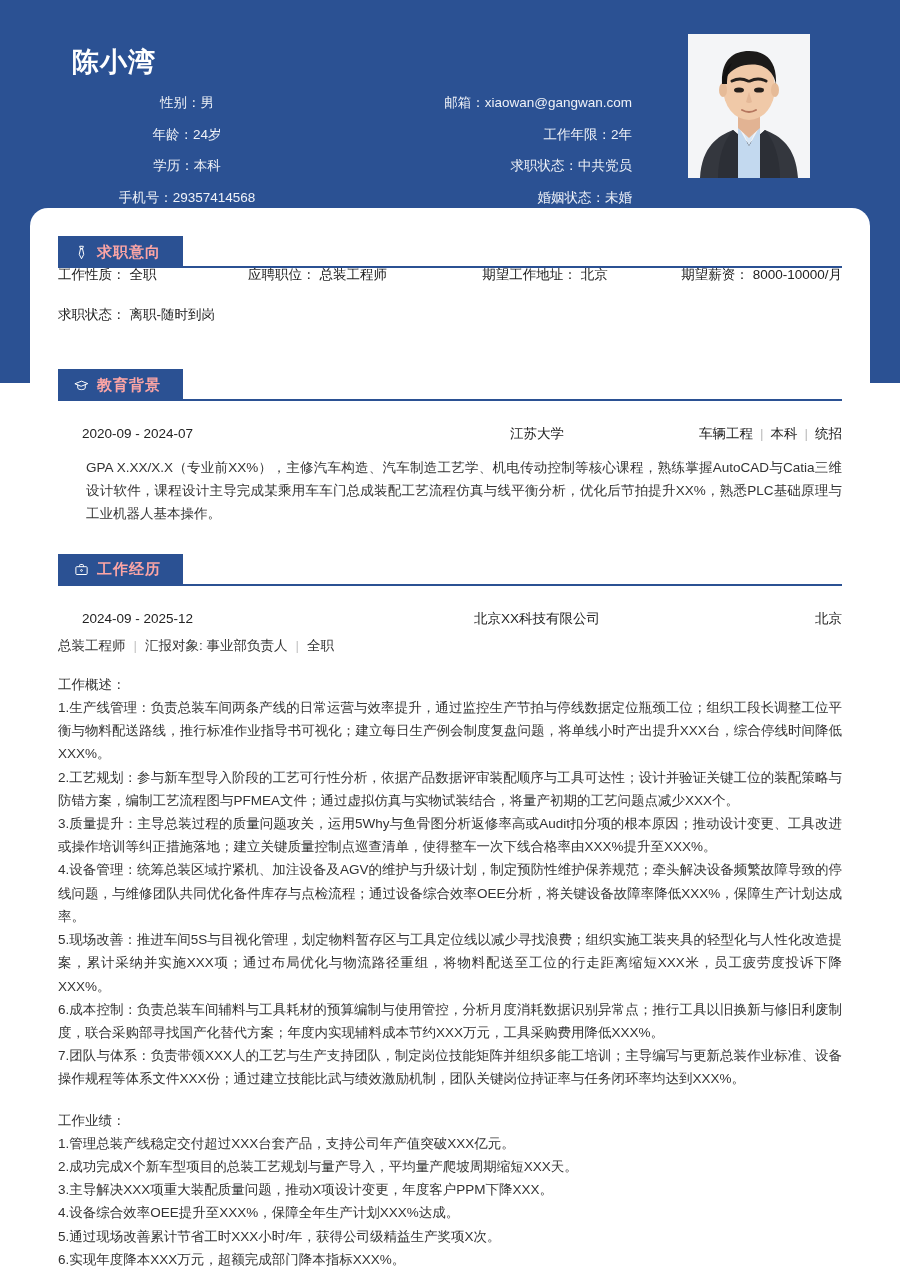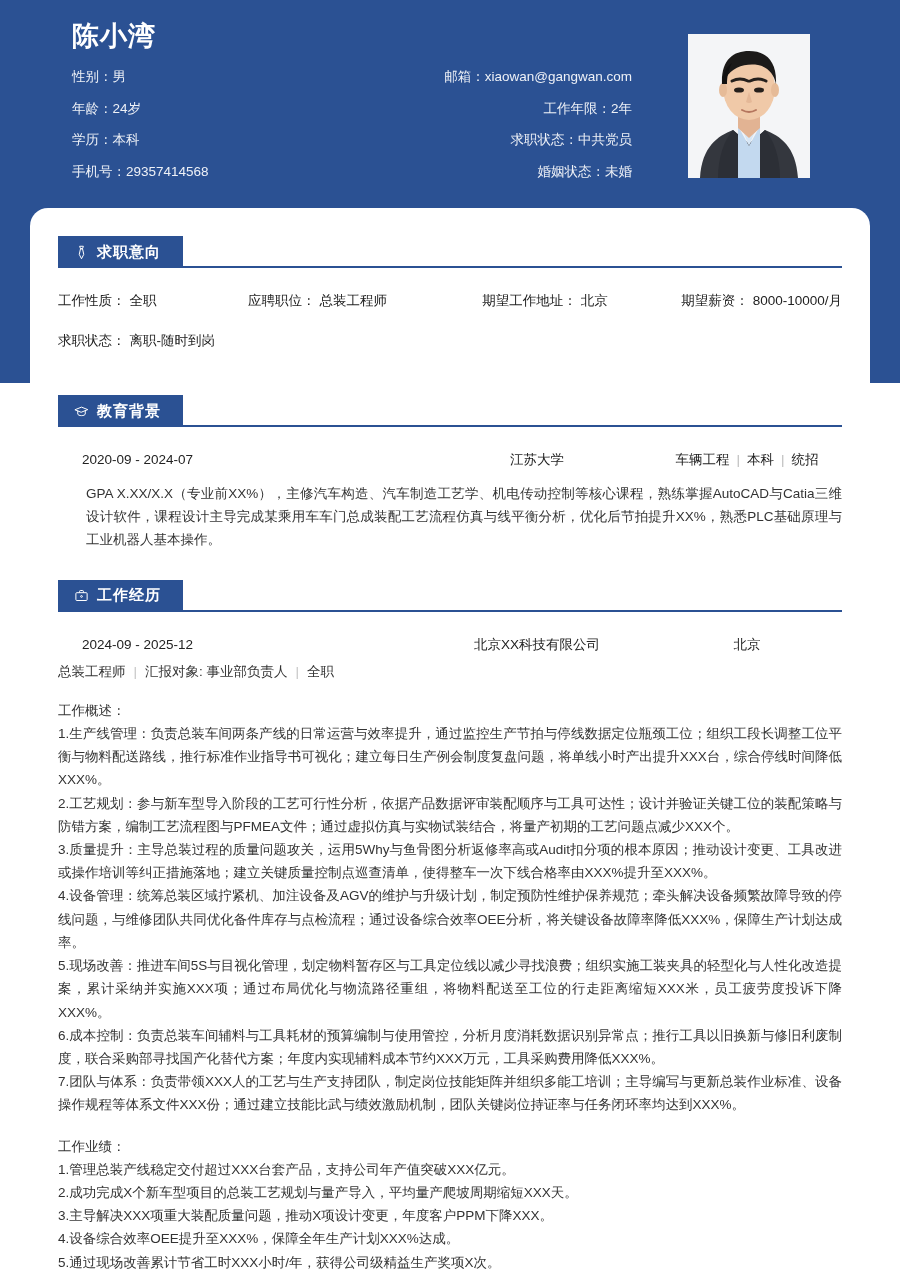--- a/index.html
+++ b/index.html
@@ -26,7 +26,7 @@
   .header-inner {
     position: absolute;
     left: 72px;
-    top: 20px;
+    top: 46px;
     right: 72px;
   }
   .name {

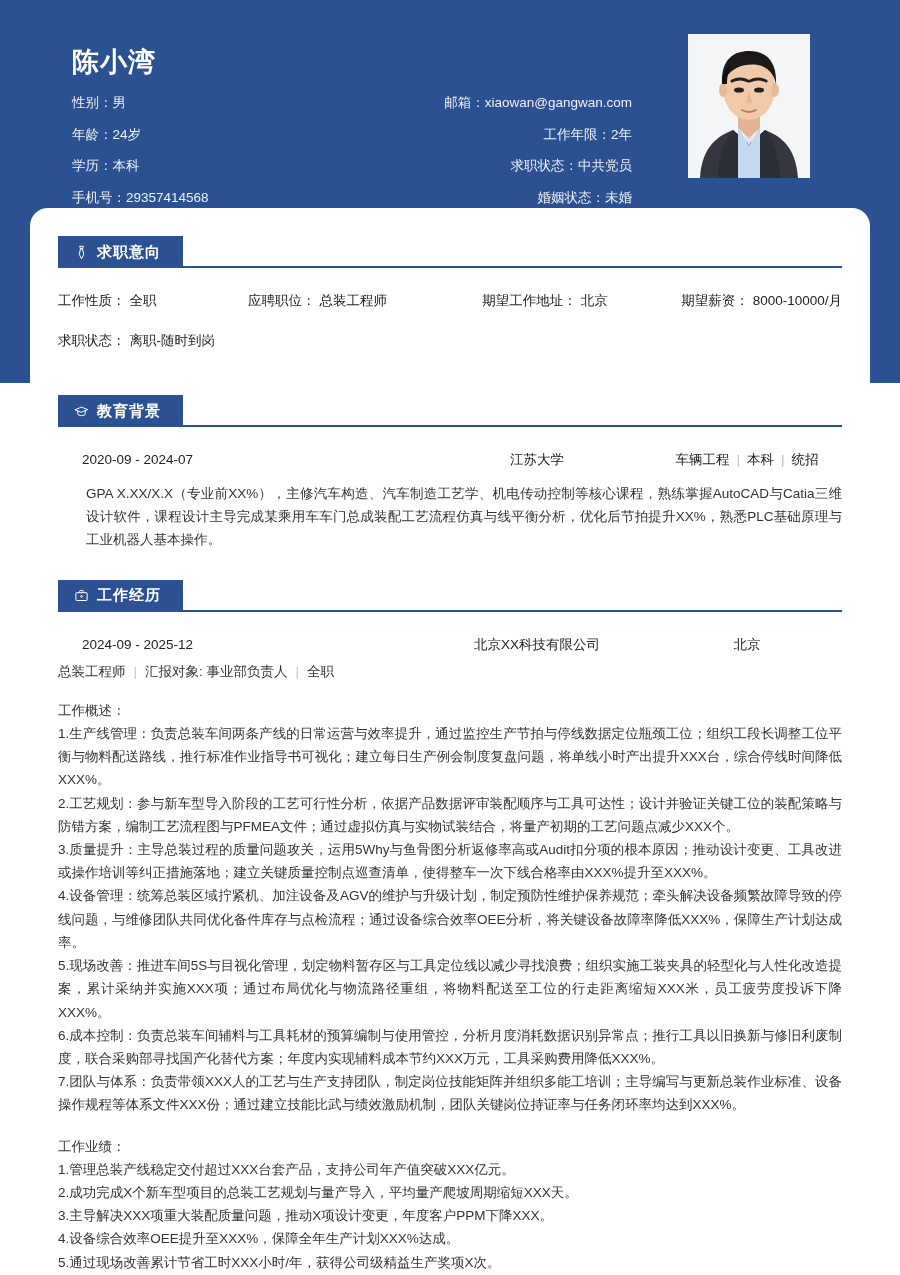--- a/index.html
+++ b/index.html
@@ -44,7 +44,7 @@
     display: flex;
     flex-direction: column;
   }
-  .info-col.col1 { width: 230px; }
+  .info-col.col1 { width: 230px; text-align: center; }
   .info-col.col2 { width: 330px; align-items: flex-end; }
   .info-row {
     font-size: 13.5px;

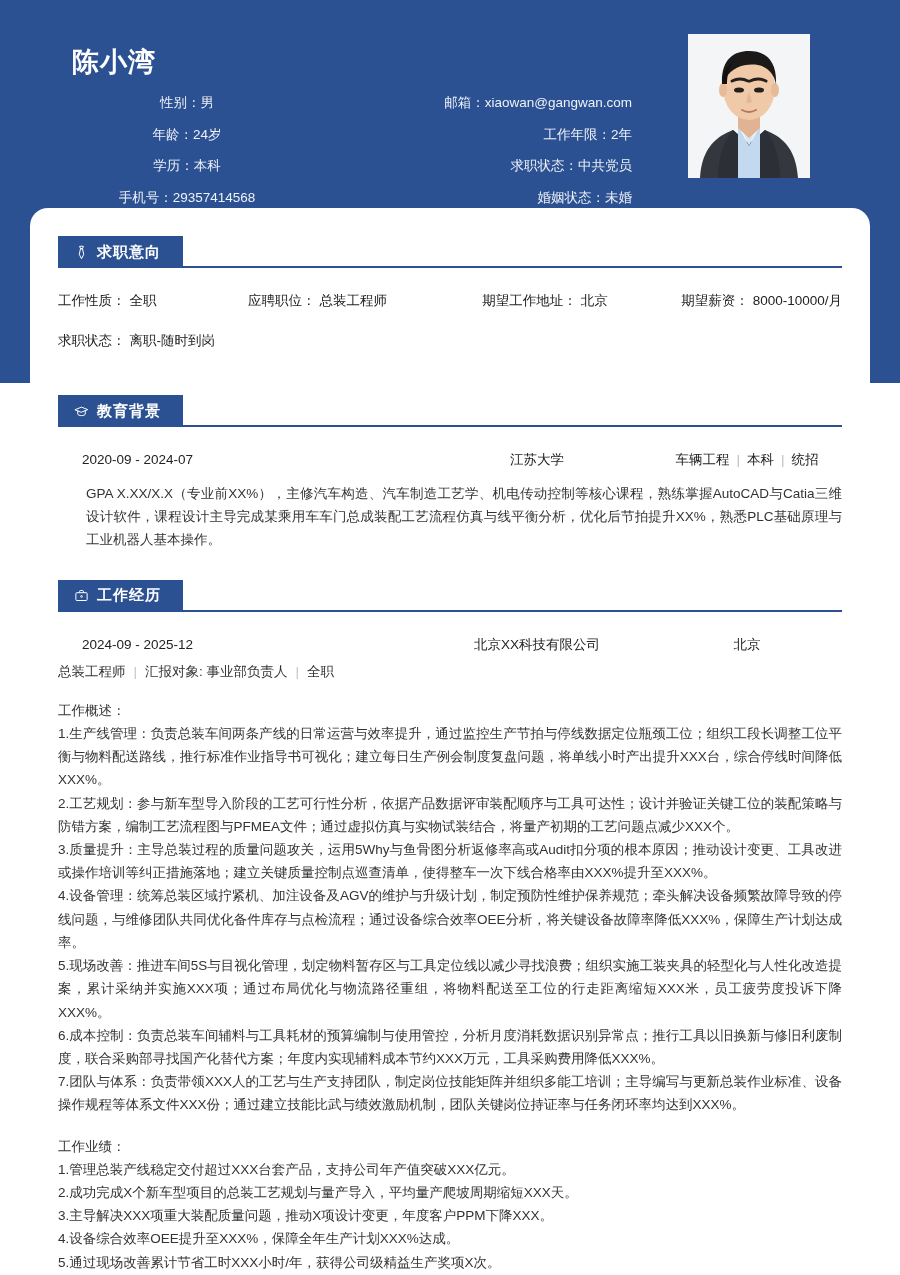--- a/index.html
+++ b/index.html
@@ -118,7 +118,7 @@
     align-items: center;
     gap: 8px;
     background: #2b5193;
-    color: #ffffff;
+    color: #fca5a5;
     height: 32px;
     padding: 0 22px 0 16px;
     box-sizing: border-box;

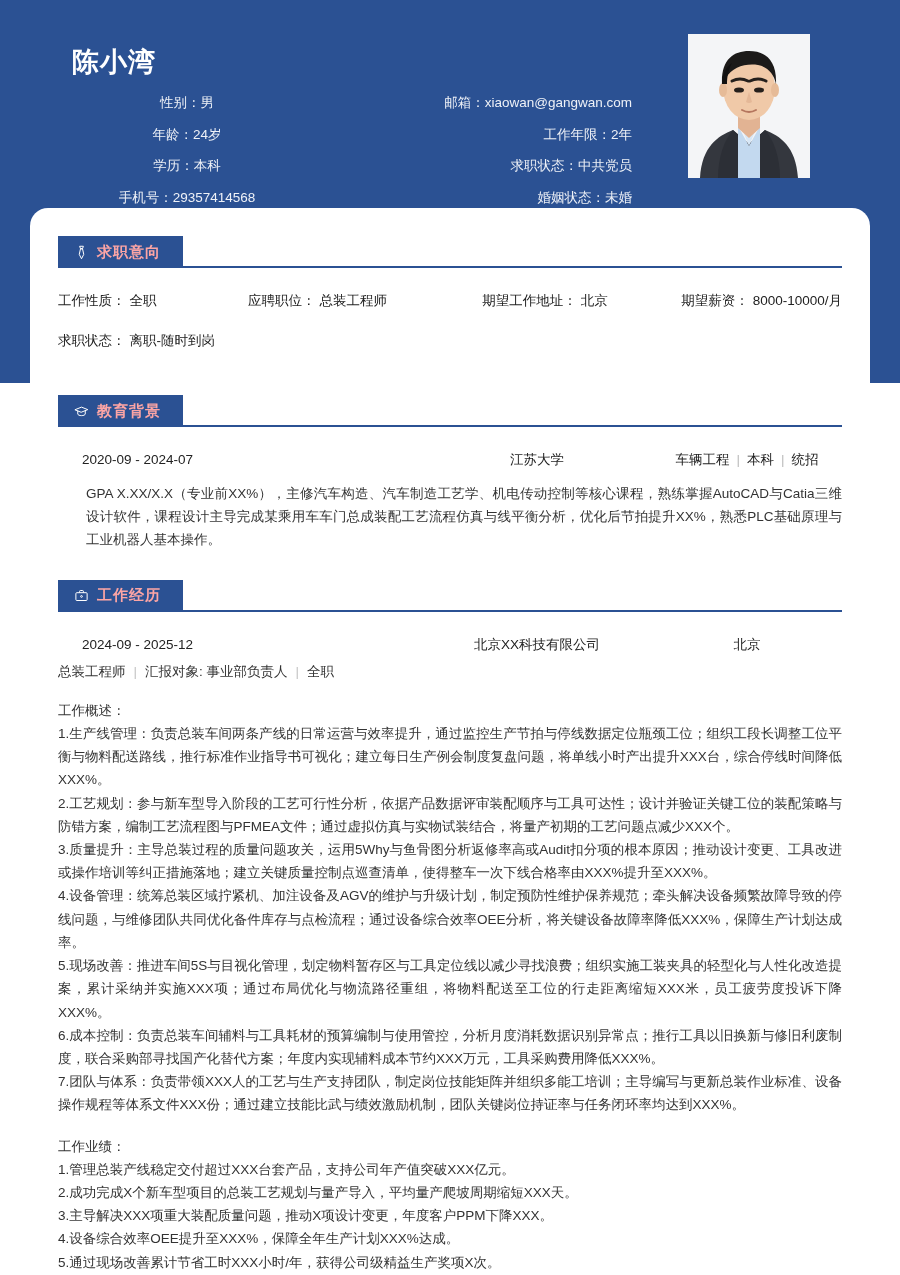--- a/index.html
+++ b/index.html
@@ -147,7 +147,7 @@
   }
 
   
-  .intent-rows { padding-top: 26px; }
+  .intent-rows { }
   .intent-line {
     display: flex;
     font-size: 13.5px;

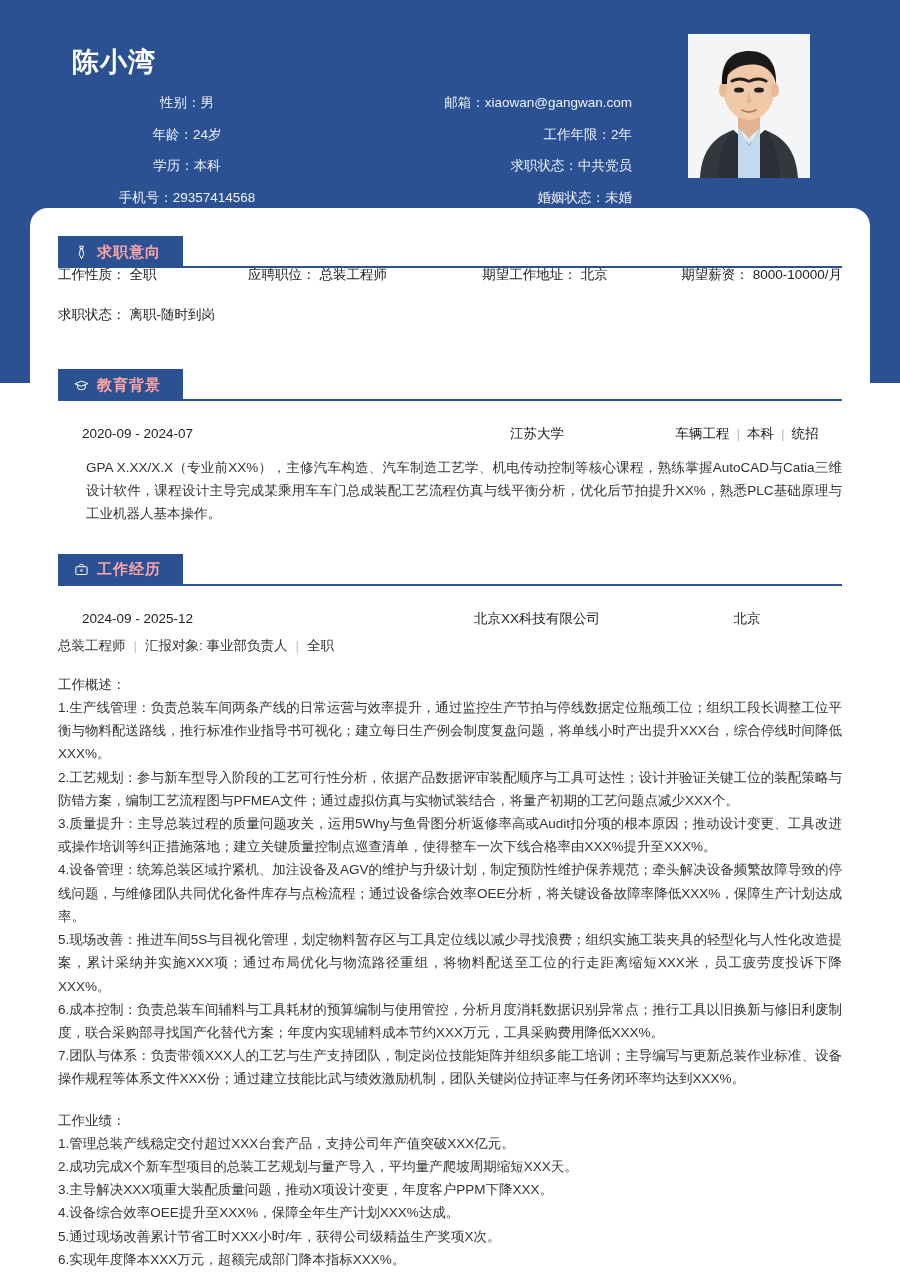--- a/index.html
+++ b/index.html
@@ -173,7 +173,7 @@
   }
   .e-date { width: 340px; }
   .e-org  { flex: 1; text-align: center; font-weight: normal; }
-  .e-meta { width: 190px; text-align: center; white-space: nowrap; }
+  .e-meta { width: 190px; text-align: right; white-space: nowrap; }
   .e-meta .sep {
     color: #bbb;
     margin: 0 7px;

